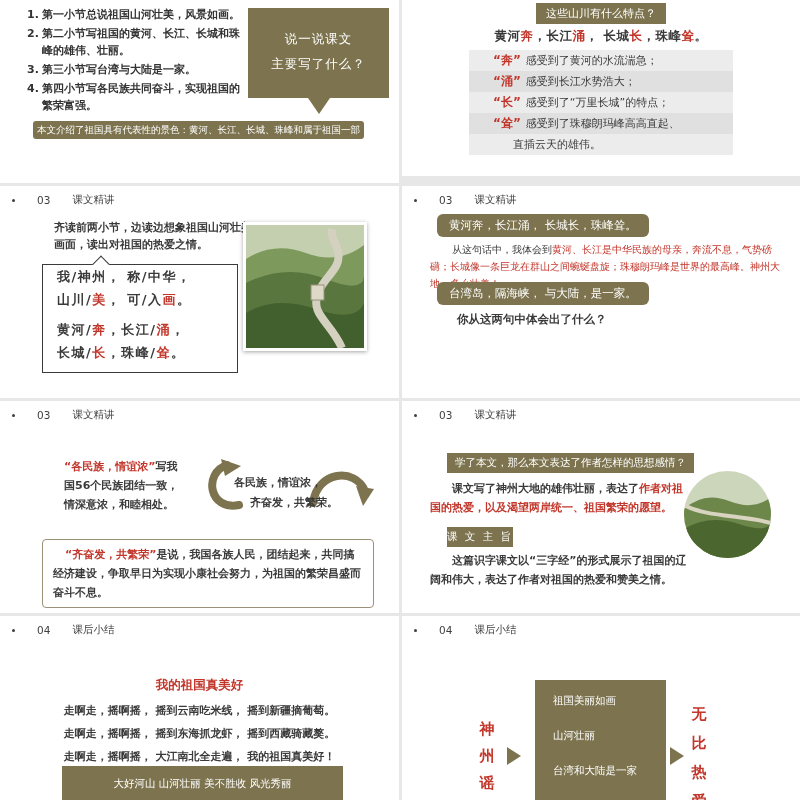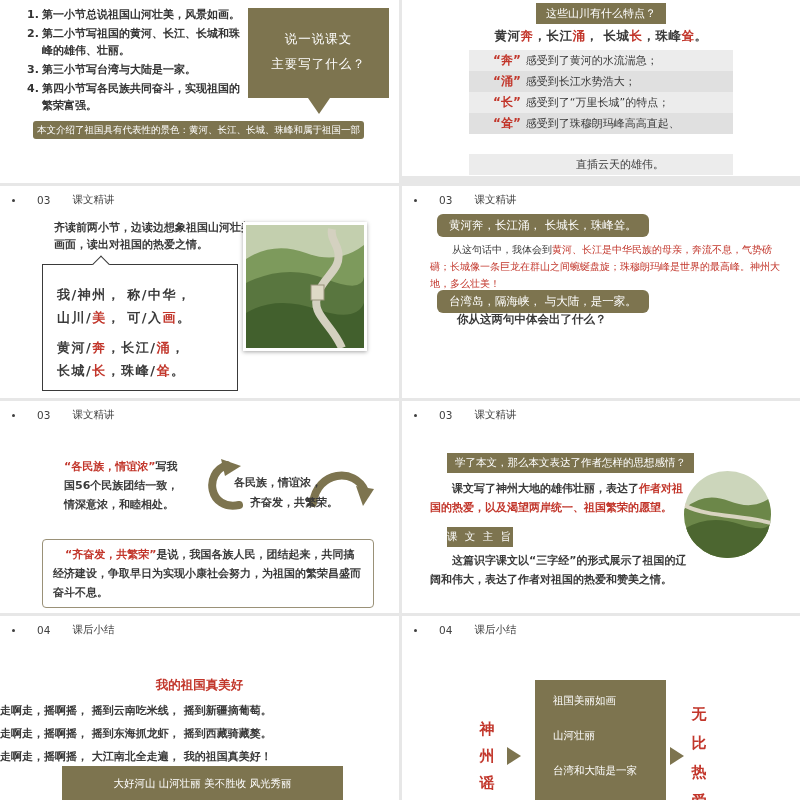--- a/index.html
+++ b/index.html
@@ -24,7 +24,7 @@
   .s2-panel{position:absolute;left:67px;top:50px;width:264px;}
   .s2-row{display:flex;align-items:center;height:21px;padding-left:24px;font-size:11px;}
   .s2-row .q{color:var(--red);font-weight:bold;font-size:12px;margin-right:5px;min-width:26px;}
-  .s2-row.cont{padding-left:107px;margin-top:20px;}
+  .s2-row.cont{padding-left:44px;}
   .sa{background:#ececec;} .sb{background:#e0e0e0;}
   
   .s3-prompt{position:absolute;left:38px;top:33px;width:212px;font-size:11px;line-height:17px;font-weight:600;margin-left:16px;}

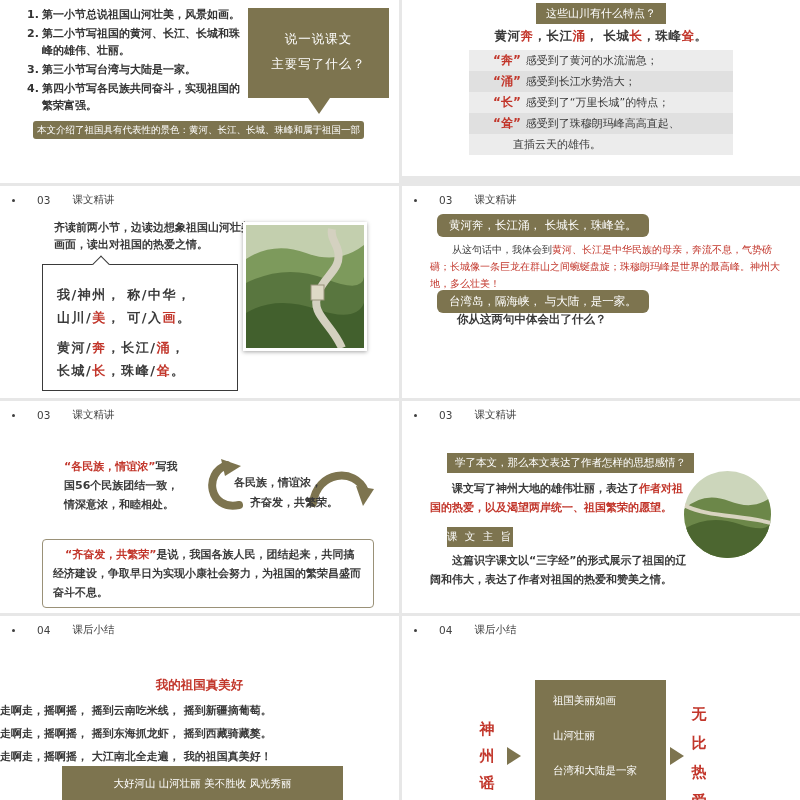--- a/index.html
+++ b/index.html
@@ -28,7 +28,7 @@
   .sa{background:#ececec;} .sb{background:#e0e0e0;}
   
   .s3-prompt{position:absolute;left:38px;top:33px;width:212px;font-size:11px;line-height:17px;font-weight:600;margin-left:16px;}
-  .callout{position:absolute;left:42px;top:78px;width:196px;border:1.5px solid #3a3a3a;background:#fff;padding:18px 12px 8px 14px;}
+  .callout{position:absolute;left:42px;top:78px;width:196px;border:1.5px solid #3a3a3a;background:#fff;padding:0 12px 8px 14px;}
   .callout .notch{position:absolute;top:-7.5px;left:52px;width:12px;height:12px;background:#fff;border-left:1.5px solid #3a3a3a;border-top:1.5px solid #3a3a3a;transform:rotate(45deg);}
   .verse-line{font-size:13px;font-weight:600;letter-spacing:1.5px;line-height:23px;white-space:nowrap;}
   .verse-gap{height:7px;}

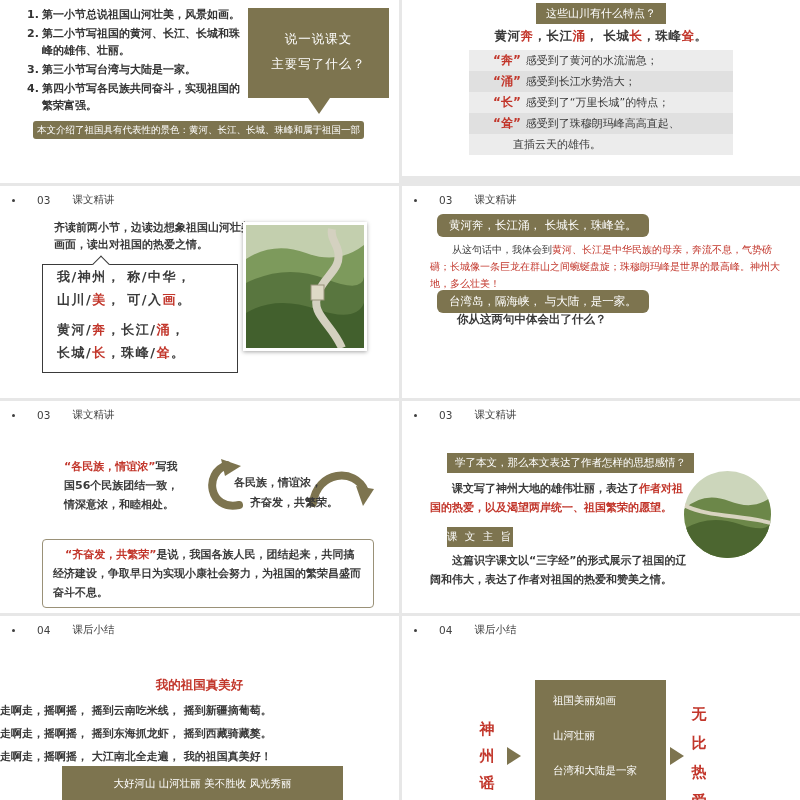--- a/index.html
+++ b/index.html
@@ -156,7 +156,7 @@
       </div>
     <div class="s4-banner" style="top:28px;">黄河奔，长江涌， 长城长，珠峰耸。</div>
     <div class="s4-para" style="top:55px;"><span>从这句话中，我体会到</span><span class="c-r">黄河、长江是中华民族的母亲，奔流不息，气势磅礴；长城像一条巨龙在群山之间蜿蜒盘旋；珠穆朗玛峰是世界的最高峰。神州大地，多么壮美！</span></div>
-    <div class="s4-banner" style="top:96px;margin-top:8px;">台湾岛，隔海峡， 与大陆，是一家。</div>
+    <div class="s4-banner" style="top:96px;">台湾岛，隔海峡， 与大陆，是一家。</div>
     <div class="s4-q">你从这两句中体会出了什么？</div>
   </div>
 

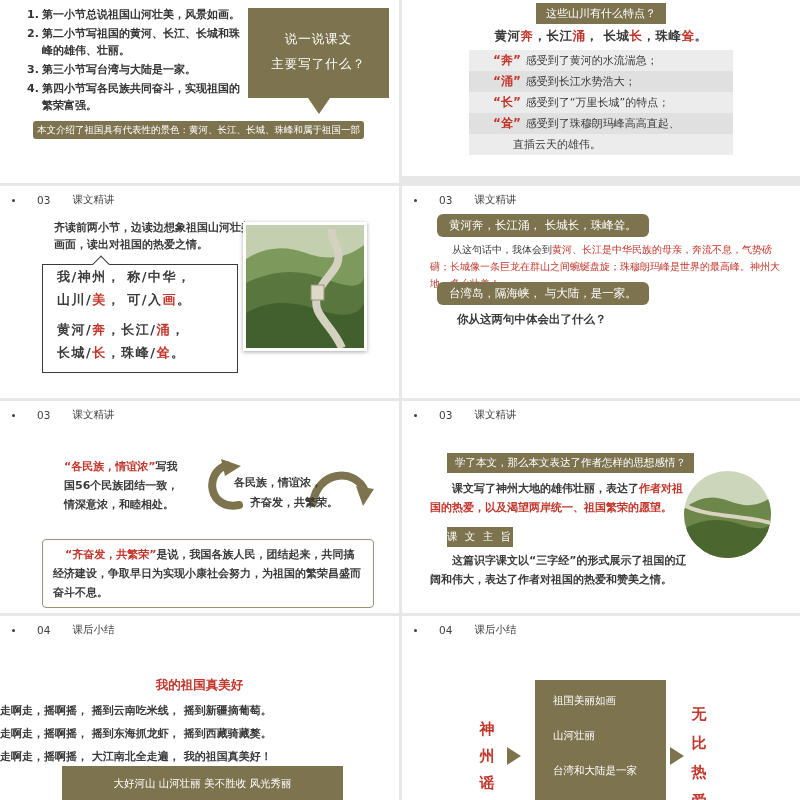--- a/index.html
+++ b/index.html
@@ -53,7 +53,7 @@
   .circle-photo svg{display:block;width:100%;height:100%;}
   
   .s7-title{position:absolute;left:0;top:61px;width:100%;text-align:center;font-size:12.5px;font-weight:bold;color:var(--red);}
-  .s7-lines{position:absolute;left:0;top:83px;width:100%;font-size:11px;line-height:23px;font-weight:600;}
+  .s7-lines{position:absolute;left:0;top:83px;width:100%;text-align:center;font-size:11px;line-height:23px;font-weight:600;}
   .s7-box{position:absolute;left:62px;top:150px;width:281px;height:60px;background:var(--olive);color:#fff;font-size:10.5px;line-height:22px;text-align:center;padding-top:6px;}
   
   .vtext{position:absolute;width:18px;text-align:center;font-size:15px;font-weight:bold;color:var(--red);word-break:break-all;}

